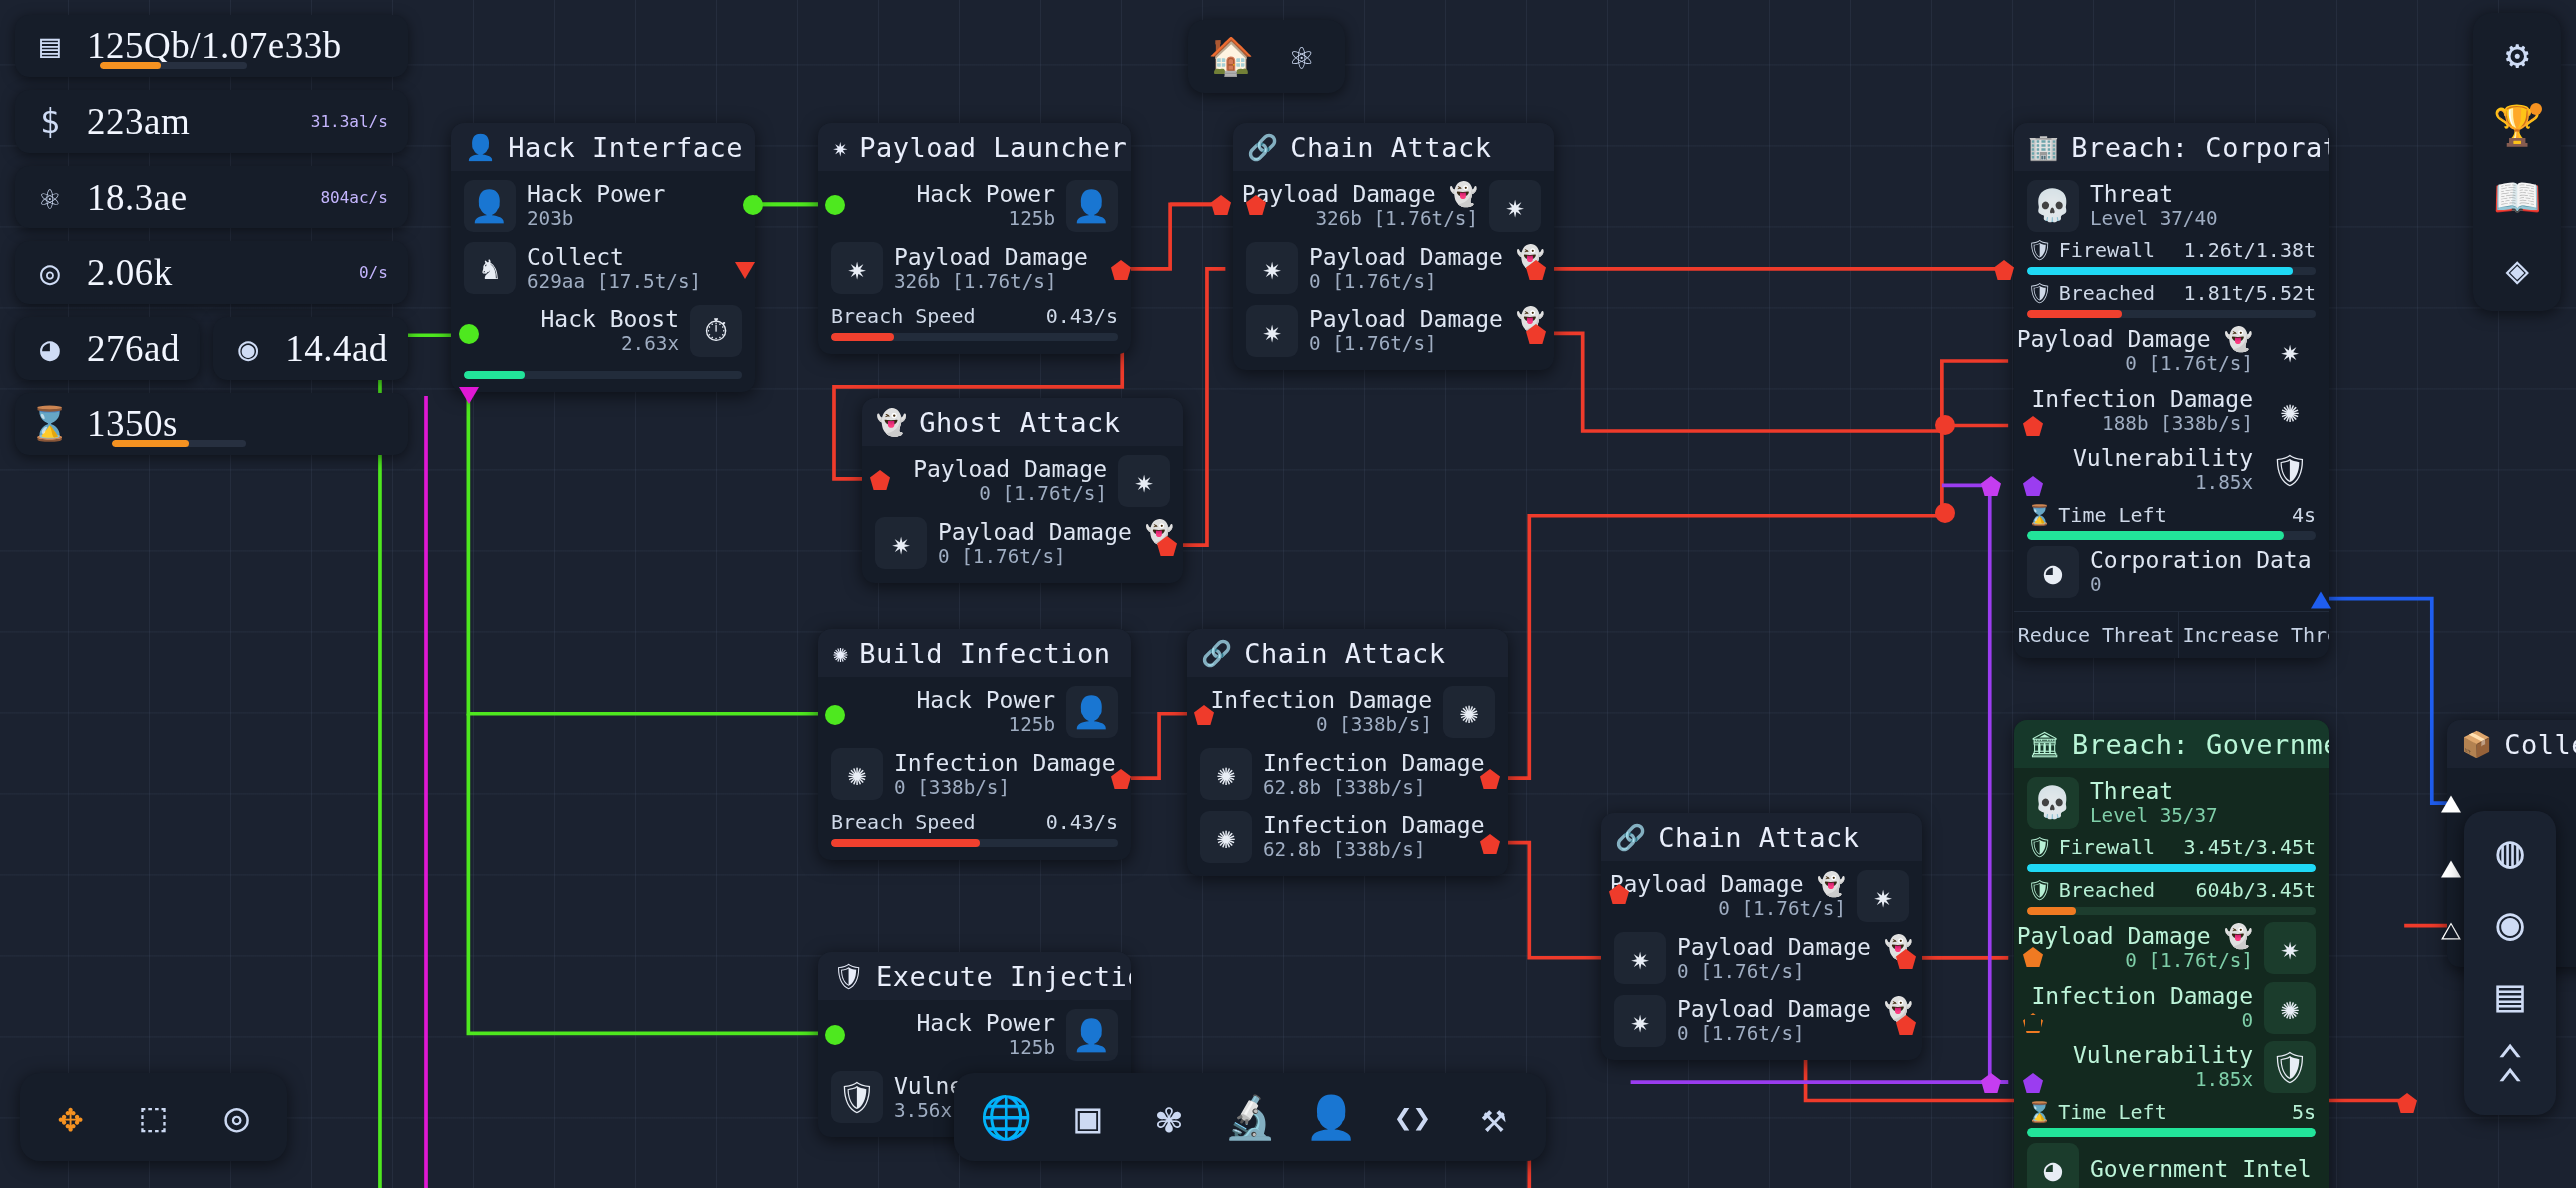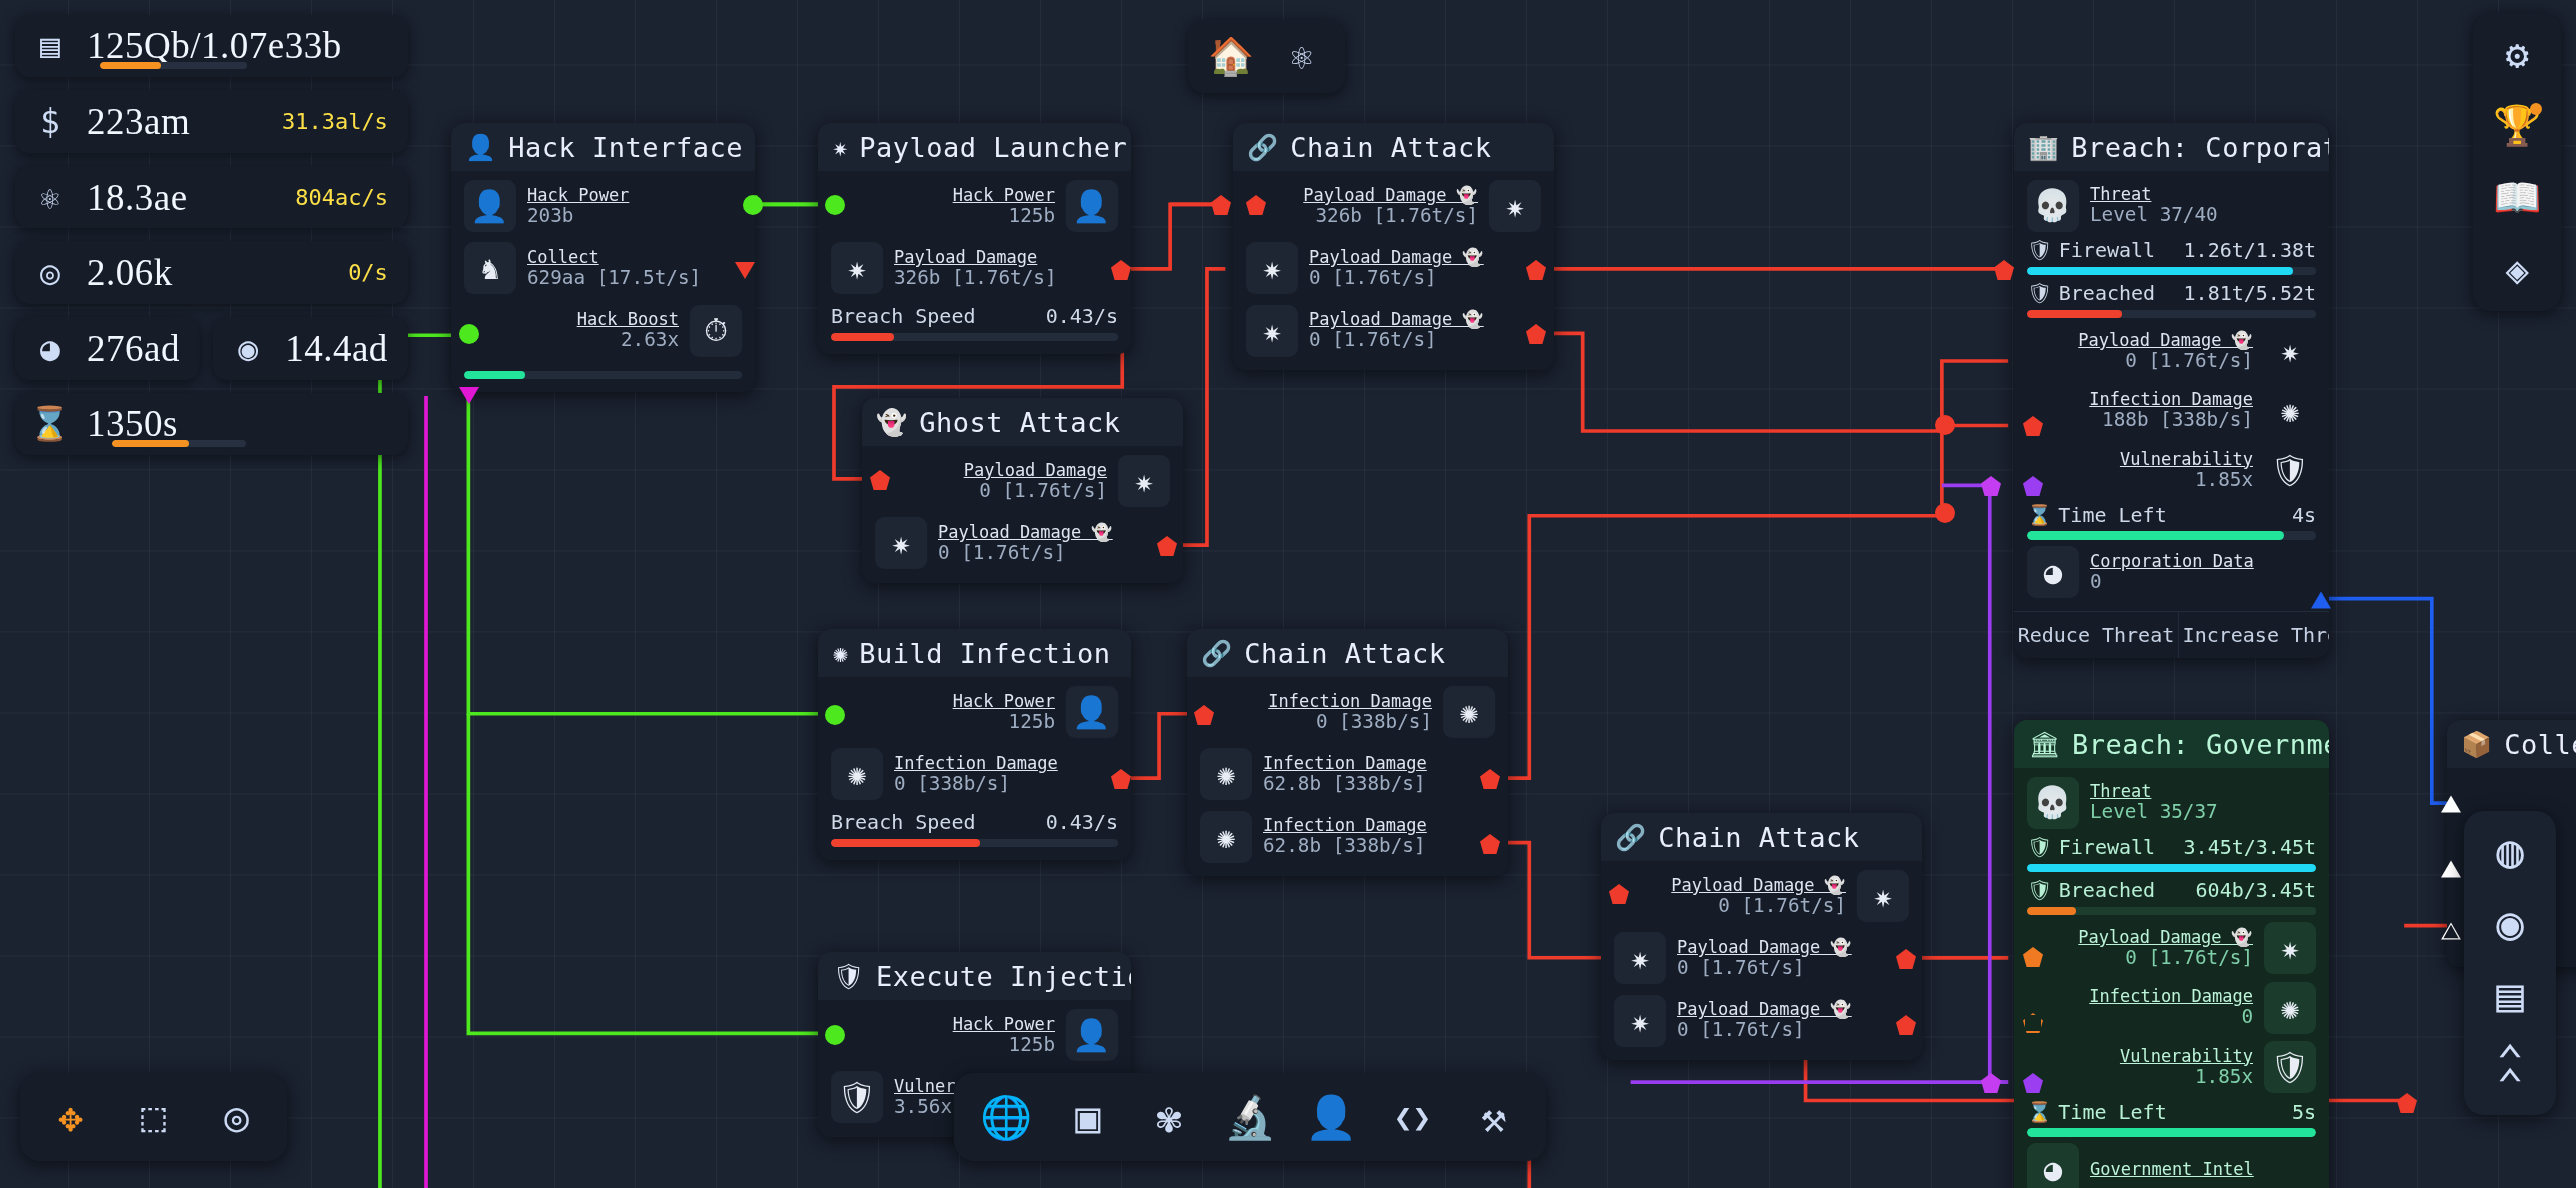--- a/index.html
+++ b/index.html
@@ -85,7 +85,7 @@
   }
   .res .ico{font-size:33px;width:41px;text-align:center;flex:none;color:#cfdcf5;}
   .res .val{font-size:37px;color:#f2f6ff;letter-spacing:0.5px;white-space:nowrap;font-family:Liberation Serif, serif;}
-  .res .rate{font-size:22px;color:#fde047;margin-left:auto;padding-left:24px;white-space:nowrap;}
+  .res .rate{font-size:16px;color:#c4b5fd;margin-left:auto;padding-left:24px;white-space:nowrap;}
   .res .ubar{position:absolute;left:85px;bottom:8.3px;height:7.4px;width:147px;border-radius:4.6px;background:#273040;overflow:hidden;}
   .res .ubar i{display:block;height:100%;background:#f59221;border-radius:4.6px;}
   .resrow{display:flex;gap:13px;}

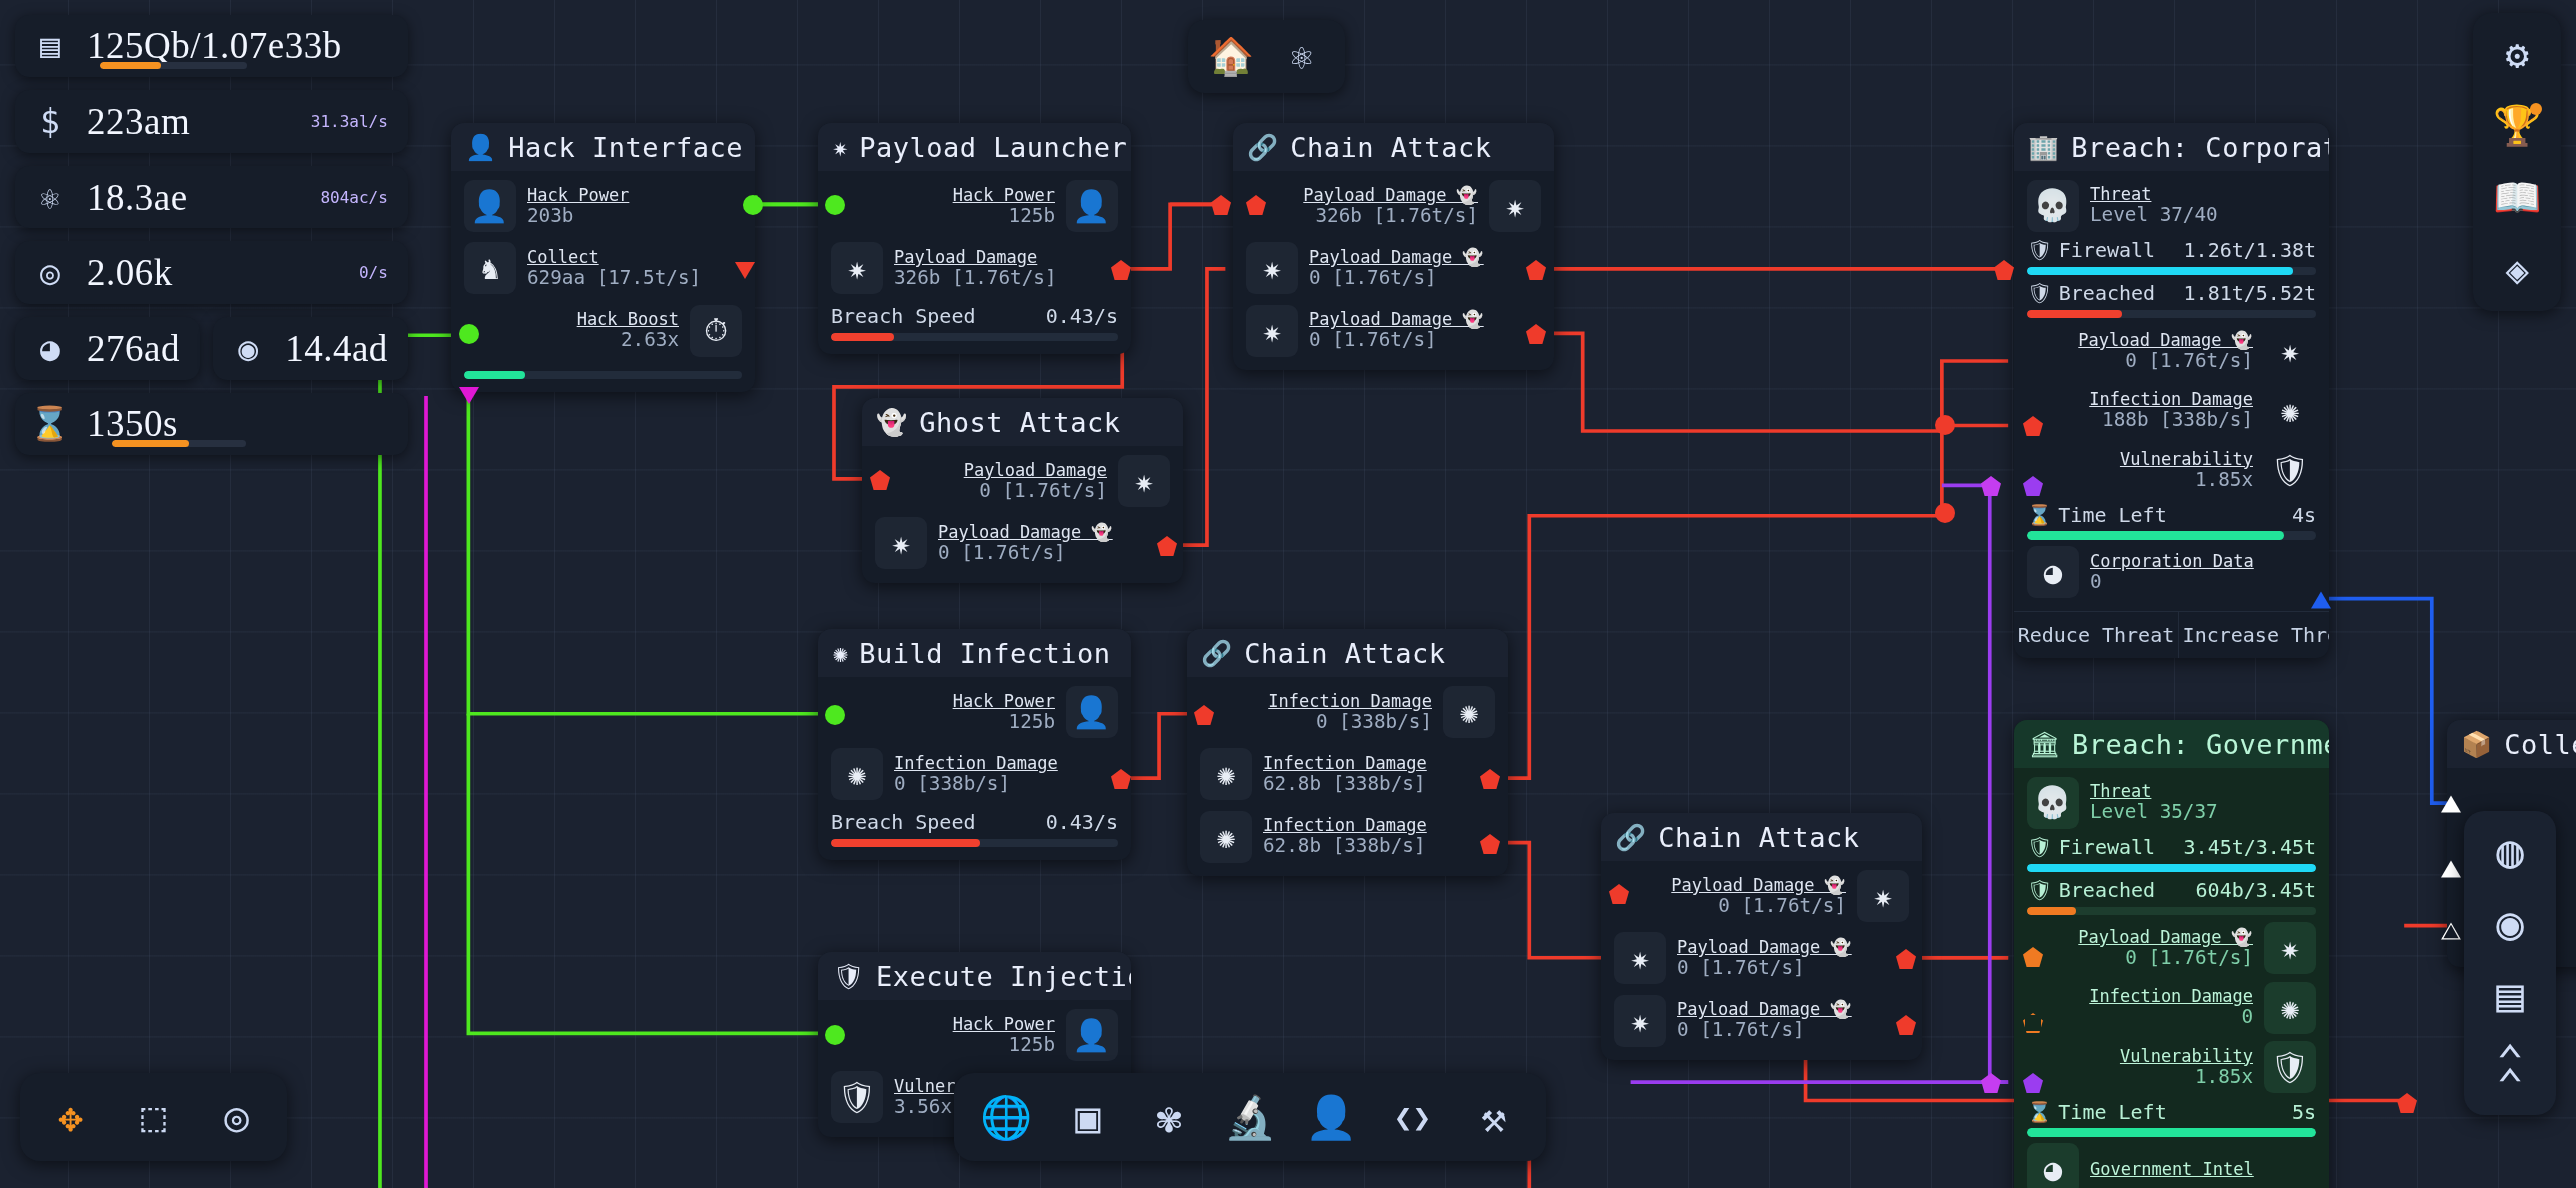--- a/index.html
+++ b/index.html
@@ -42,7 +42,7 @@
   .row.right{justify-content:flex-end;}
   .row .txt{display:flex;flex-direction:column;line-height:1.18;}
   .row.right .txt{align-items:flex-end;text-align:right;}
-  .row .t1{font-size:17px;color:#dfe6f2;white-space:nowrap;text-decoration:underline;}
+  .row .t1{font-size:23px;color:#dfe6f2;white-space:nowrap;}
   .row .t2{font-size:19.3px;color:#9fadc2;white-space:nowrap;}
   .sq{
     width:52px;height:52px;border-radius:9.2px;background:#1e2633;

